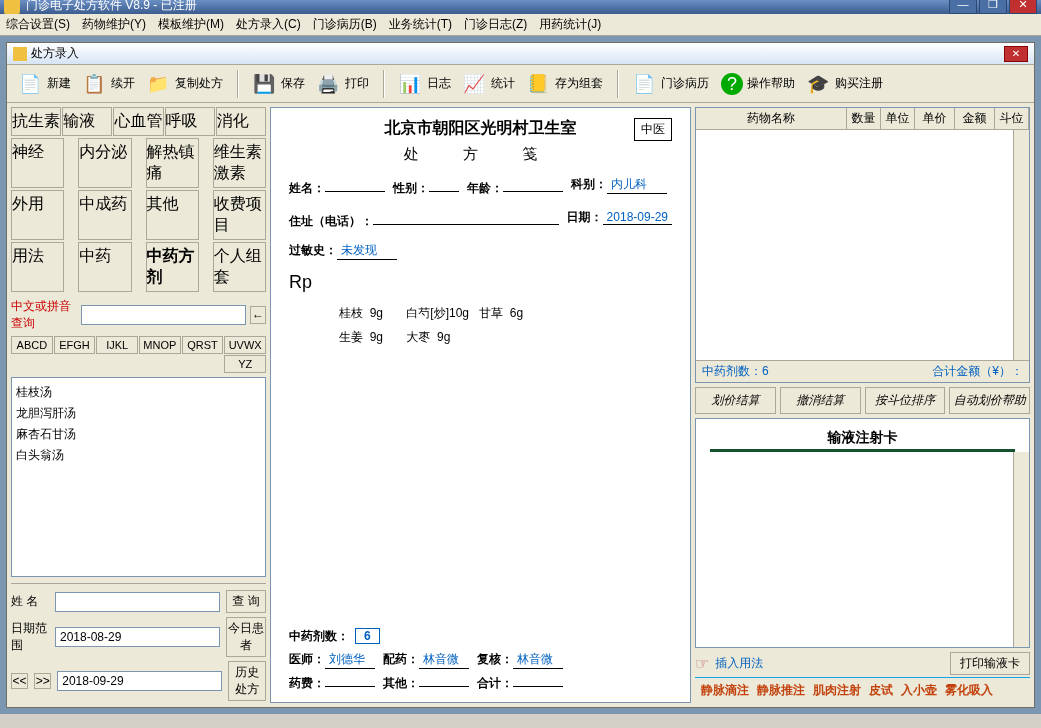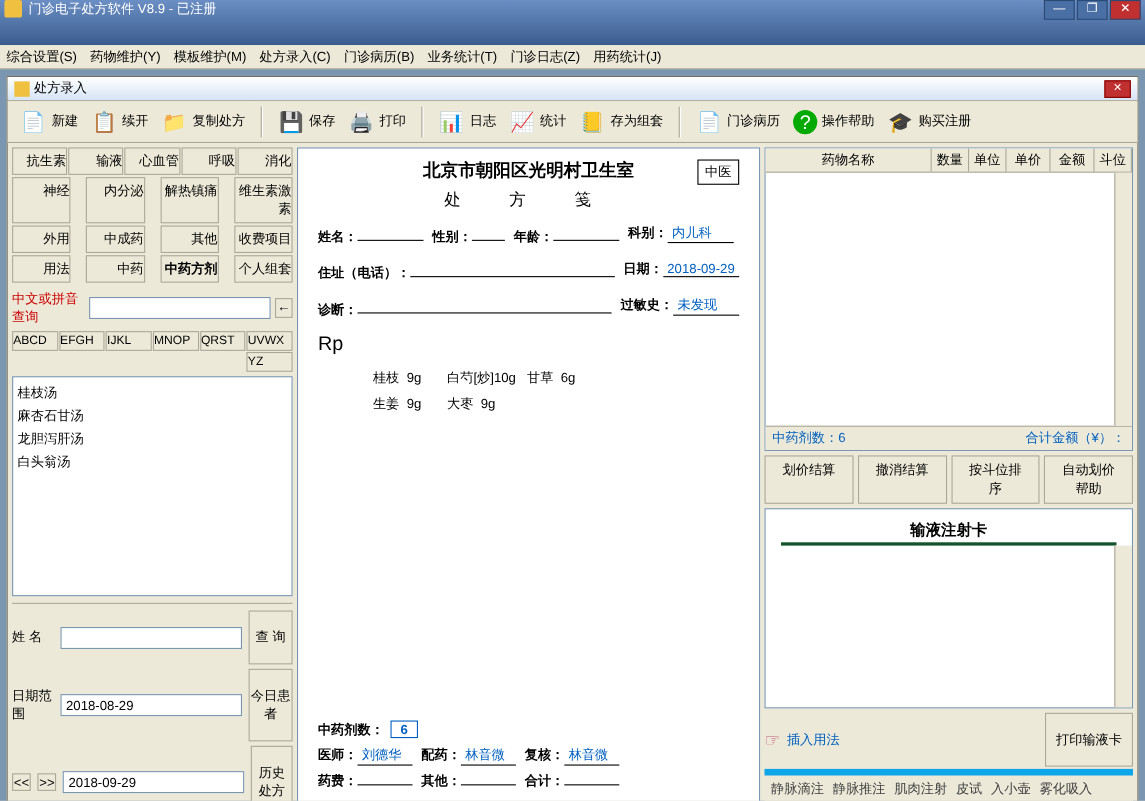--- a/index.html
+++ b/index.html
@@ -5,7 +5,7 @@
 * { box-sizing: border-box; margin: 0; padding: 0; font-family: "Microsoft YaHei", SimSun, sans-serif; font-size: 12px; }
 body { background: #d4d0c8; width: 1041px; height: 728px; overflow: hidden; }
 
-.titlebar { height: 41px; background: linear-gradient(#6b8fc4, #3b5c8e); display: flex; align-items: flex-start; padding: 0 4px; color: #fff; }
+.titlebar { height: 14px; background: linear-gradient(#6b8fc4, #3b5c8e); display: flex; align-items: flex-end; padding: 0 4px; color: #fff; }
 .titlebar .icon { width: 16px; height: 16px; background: #f0c040; border-radius: 2px; margin-right: 6px; }
 .titlebar .title { flex: 1; font-size: 12px; }
 .winbtns { display: flex; gap: 2px; }

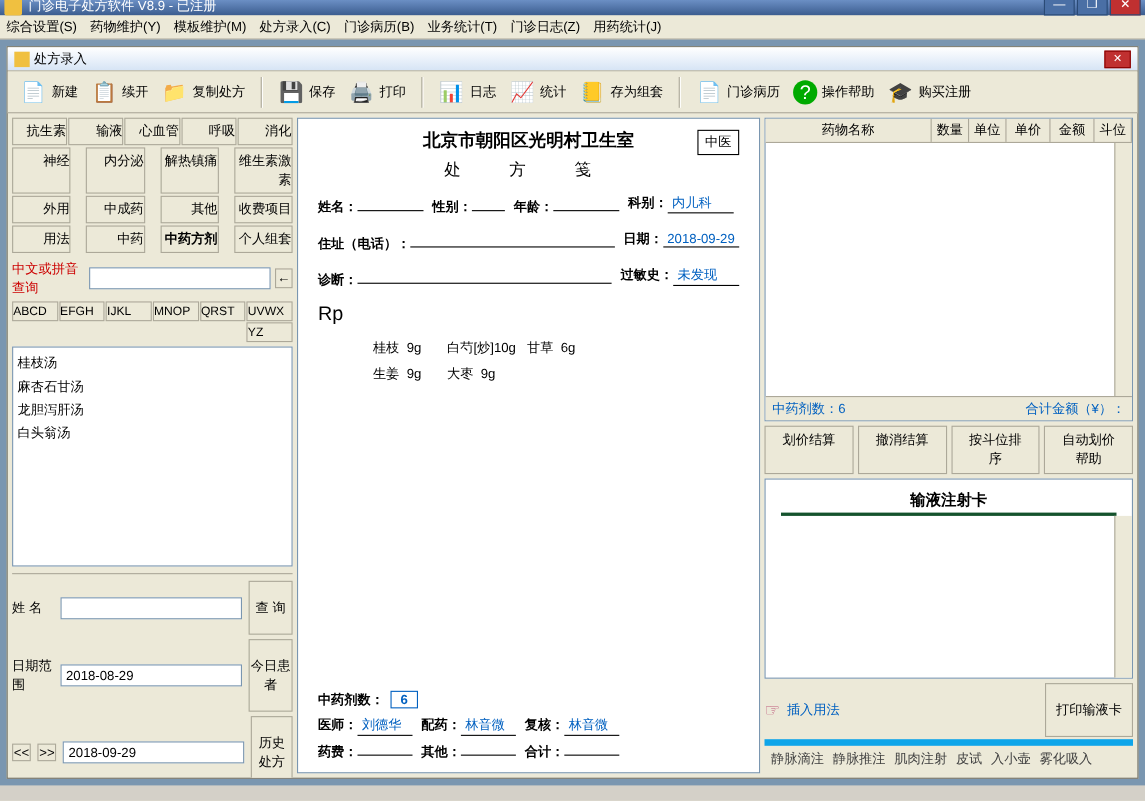--- a/index.html
+++ b/index.html
@@ -32,7 +32,7 @@
 
 .left-panel { width: 255px; display: flex; flex-direction: column; gap: 2px; }
 .tabgrid { display: grid; grid-template-columns: repeat(5, 1fr); gap: 1px; }
-.tabbtn { background: #ece9d8; border: 1px solid #aca899; text-align: right; padding: 3px 0; cursor: pointer; font-size: 12px; }
+.tabbtn { background: #ece9d8; border: 1px solid #aca899; text-align: left; padding: 3px 0; cursor: pointer; font-size: 16px; }
 .cat-row { display: flex; gap: 14px; }
 .cat-row .tabbtn { flex: 1; }
 

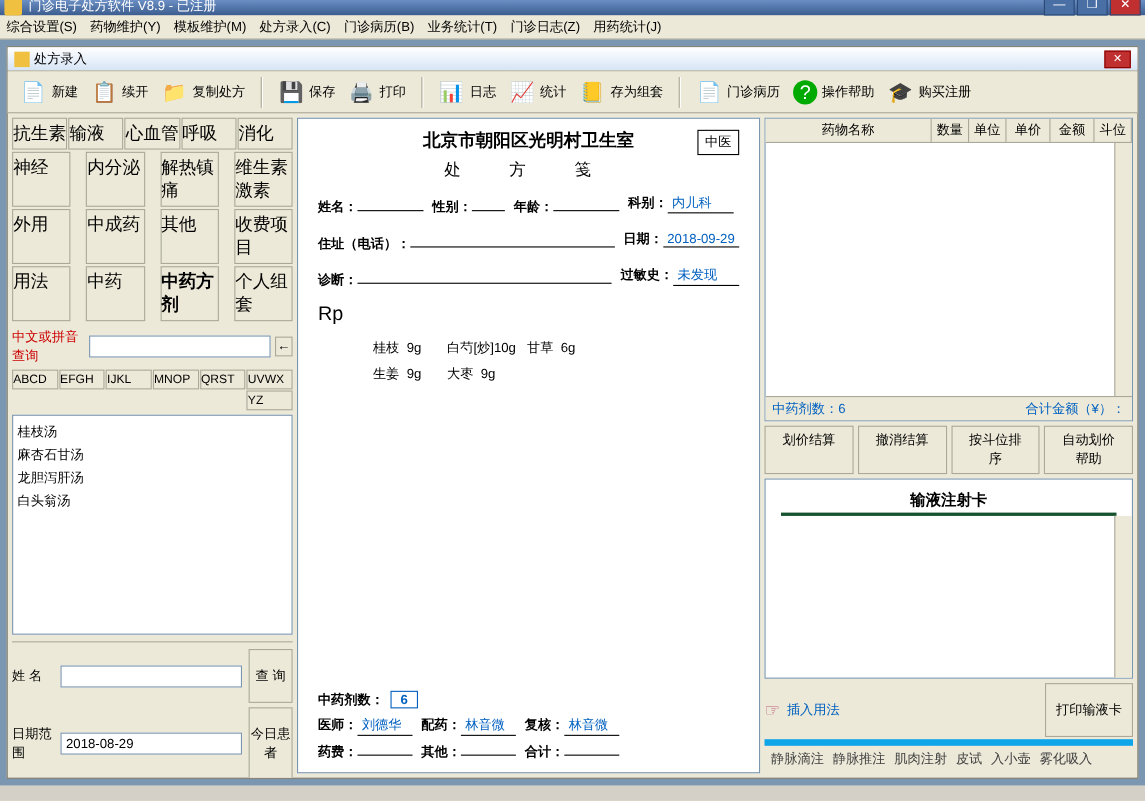--- a/index.html
+++ b/index.html
@@ -289,10 +289,6 @@
             </div>
   </div>
   <div class="info-row">
-    <div class="fld" style="flex:1;">
-              <b>诊断：</b>
-              <span class="line" style="flex:1;min-width:160px;"></span>
-            </div>
     <div class="fld">
               <b>过敏史：</b>
               <span class="val">未发现</span>

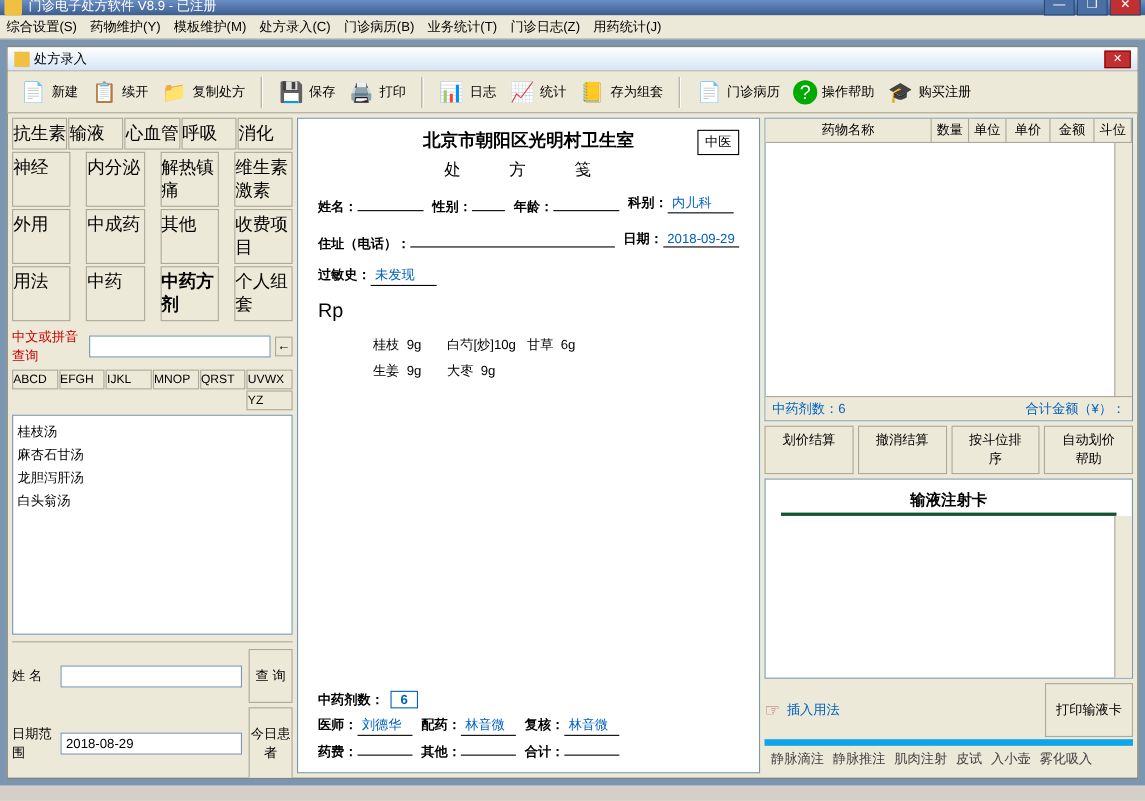--- a/index.html
+++ b/index.html
@@ -42,7 +42,7 @@
 .search-row .arrow { width: 20px; height: 18px; border: 1px solid #aca899; text-align: center; cursor: pointer; }
 
 .alpha-row { display: grid; grid-template-columns: repeat(6, 1fr); gap: 1px; margin-top: 2px; }
-.alpha { border: 1px solid #aca899; text-align: left; padding: 2px 0; font-size: 11px; cursor: pointer; }
+.alpha { border: 1px solid #aca899; text-align: center; padding: 2px 0; font-size: 11px; cursor: pointer; }
 
 .listbox { border: 1px solid #7a96b0; background: #fff; flex: 0 0 200px; padding: 4px; overflow-y: auto; margin-top: 2px; }
 .listbox div { padding: 2px 0; cursor: pointer; }

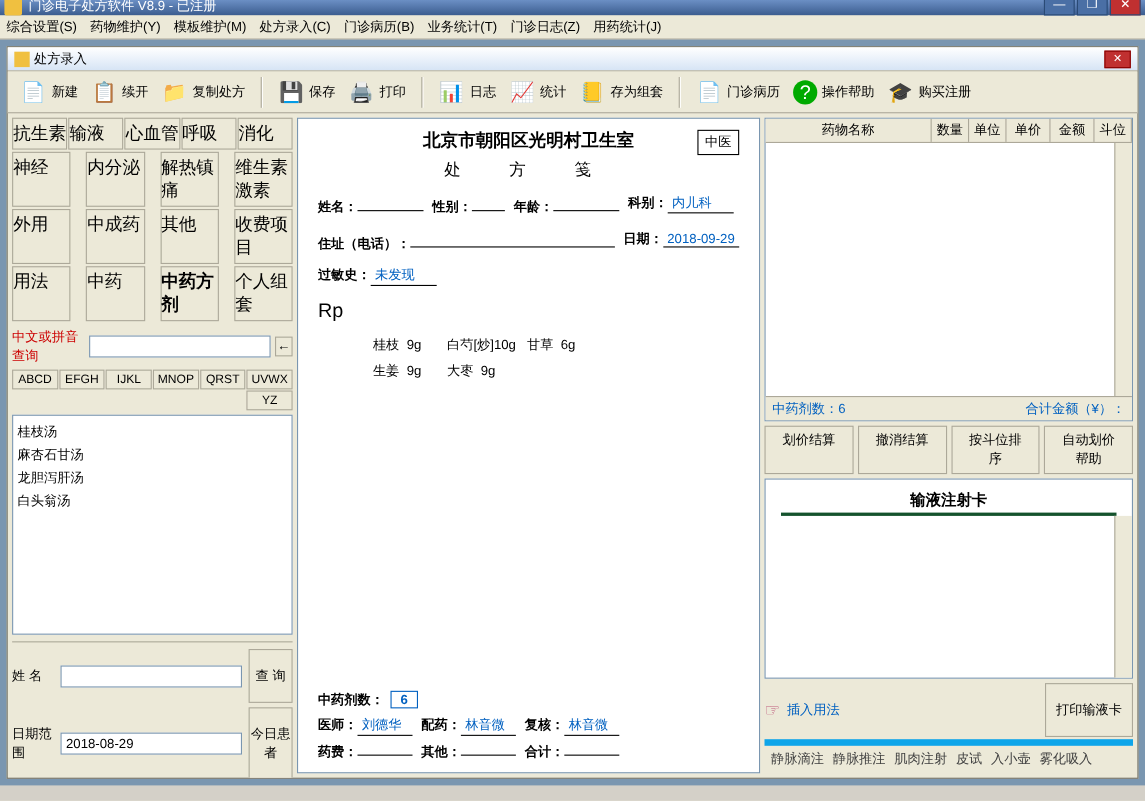--- a/index.html
+++ b/index.html
@@ -84,7 +84,7 @@
 .dtfoot .l { flex: 1; }
 
 .action-row { display: flex; gap: 4px; margin-top: 2px; }
-.action-row .qbtn { flex: 1; width: auto; padding: 4px 12px; }
+.action-row .qbtn { flex: 1; width: auto; padding: 4px 0; font-style: italic; }
 
 .infusion-card { border: 1px solid #7a96b0; background: #fff; flex: 1; margin-top: 2px; display: flex; flex-direction: column; }
 .inf-title { text-align: center; font-size: 14px; font-weight: bold; padding: 6px 0 2px; border-bottom: 3px solid #14532d; margin: 4px 14px 0; }

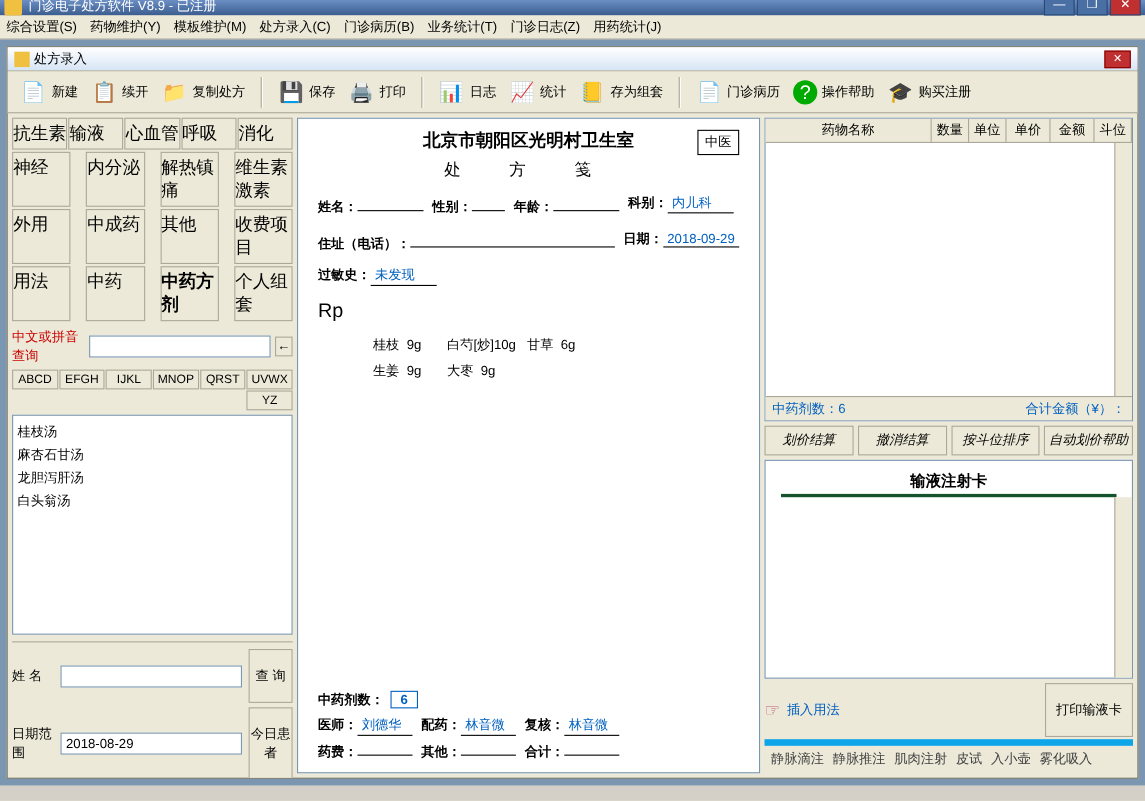--- a/index.html
+++ b/index.html
@@ -229,8 +229,8 @@
 
   <div class="listbox">
     <div>桂枝汤</div>
+    <div>龙胆泻肝汤</div>
     <div>麻杏石甘汤</div>
-    <div>龙胆泻肝汤</div>
     <div>白头翁汤</div>
   </div>
 

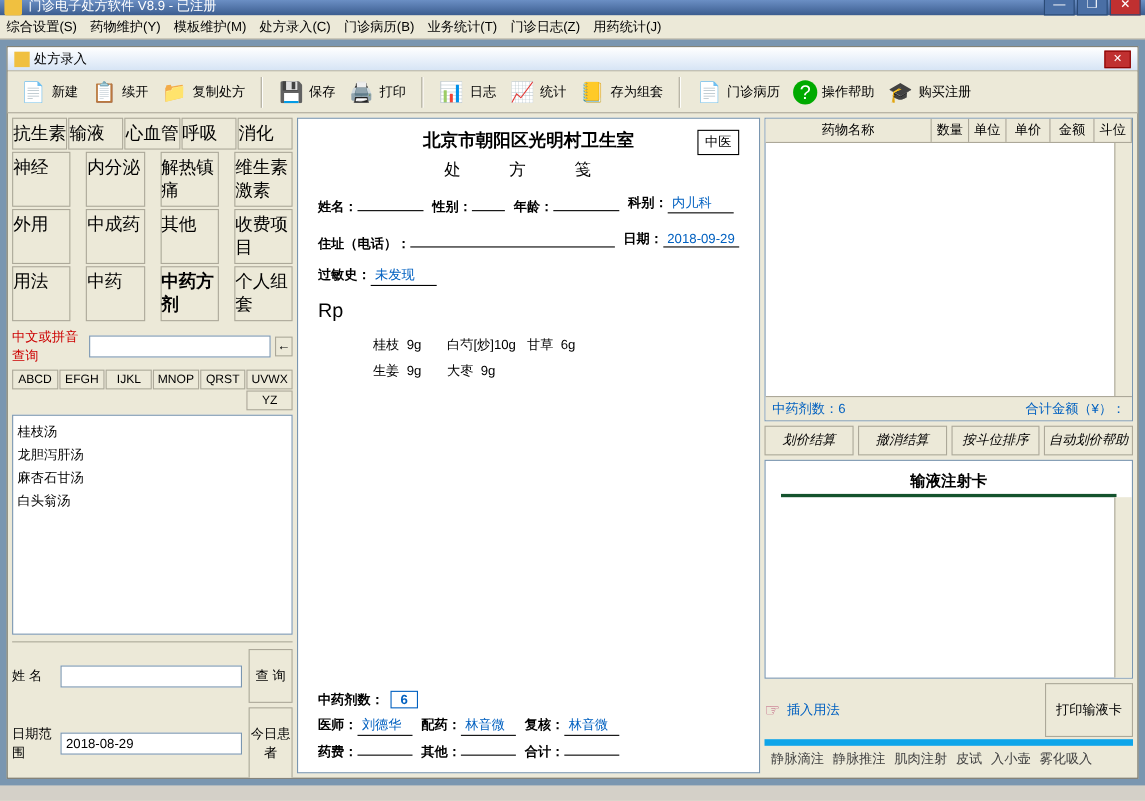--- a/index.html
+++ b/index.html
@@ -51,7 +51,7 @@
 .qrow { display: flex; align-items: center; gap: 6px; margin-bottom: 4px; }
 .qrow .ql { width: 52px; }
 .qrow input { flex: 1; border: 1px solid #7a96b0; height: 20px; padding: 0 4px; }
-.qbtn { width: 54px; border: 1px solid #aca899; background: #ece9d8; padding: 15px 0; text-align: center; cursor: pointer; }
+.qbtn { width: 54px; border: 1px solid #aca899; background: #ece9d8; padding: 2px 0; text-align: center; cursor: pointer; }
 .navbtn { width: 24px; border: 1px solid #aca899; text-align: center; cursor: pointer; }
 
 .center-panel { flex: 1; background: #fff; border: 1px solid #7a96b0; padding: 10px 18px; display: flex; flex-direction: column; position: relative; overflow: hidden; }

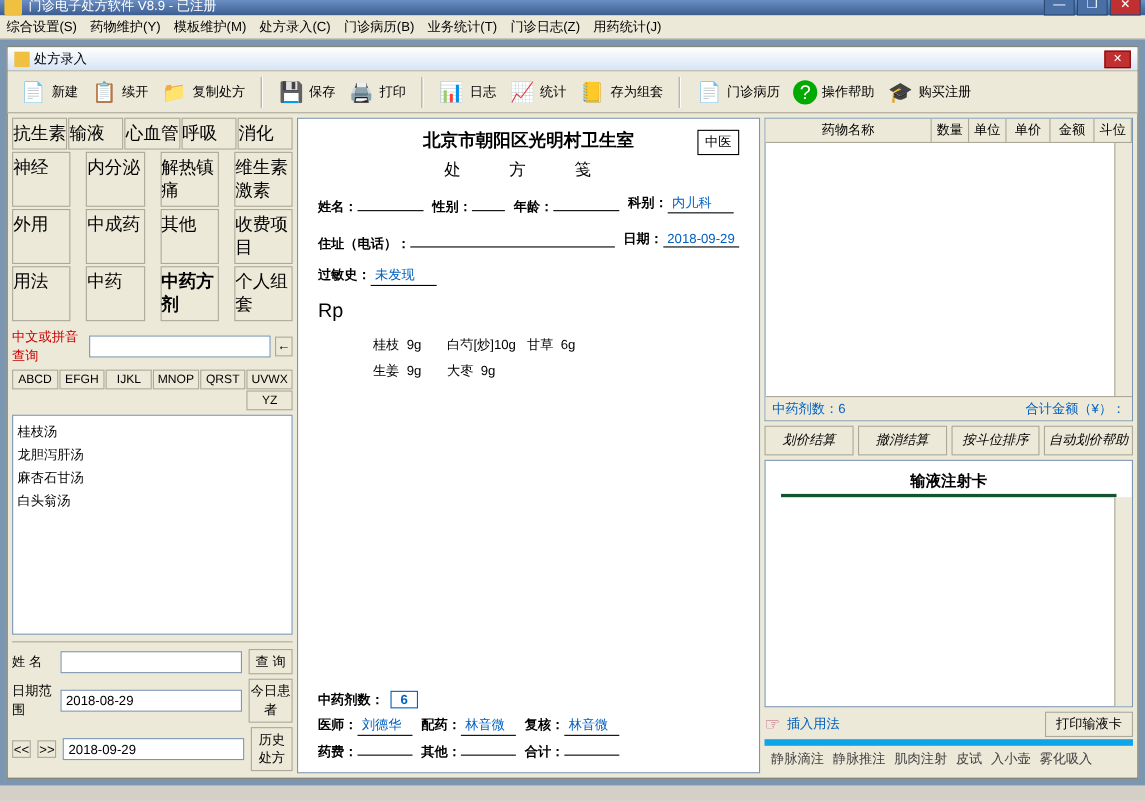--- a/index.html
+++ b/index.html
@@ -96,7 +96,7 @@
 .insert-row .link { color: #0060c0; flex: 1; cursor: pointer; }
 .insert-row .qbtn { width: 80px; }
 
-.route-row { display: flex; gap: 8px; padding: 4px 6px; color: #404040; border-top: 6px solid #0ea5e9; background: #ece9d8; }
+.route-row { display: flex; gap: 8px; padding: 4px 6px; color: #c2410c; border-top: 1px solid #0ea5e9; background: #ece9d8; font-weight: bold; }
 .route-row span { cursor: pointer; }
 </style>
 </head>

